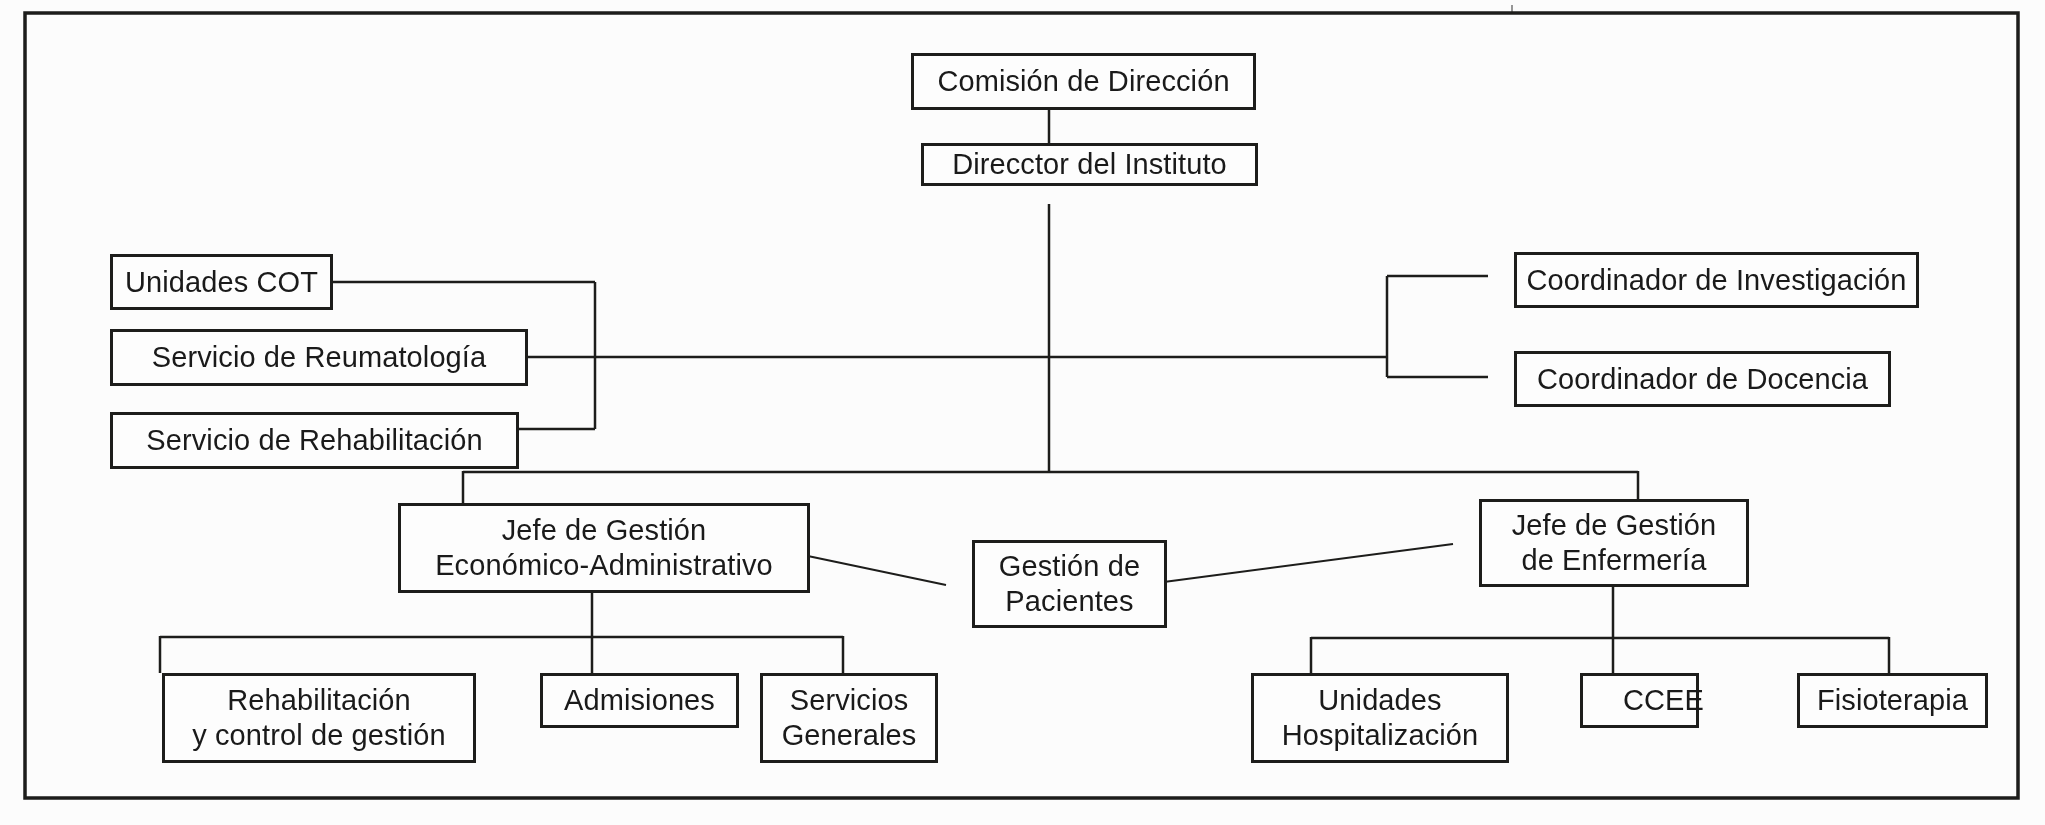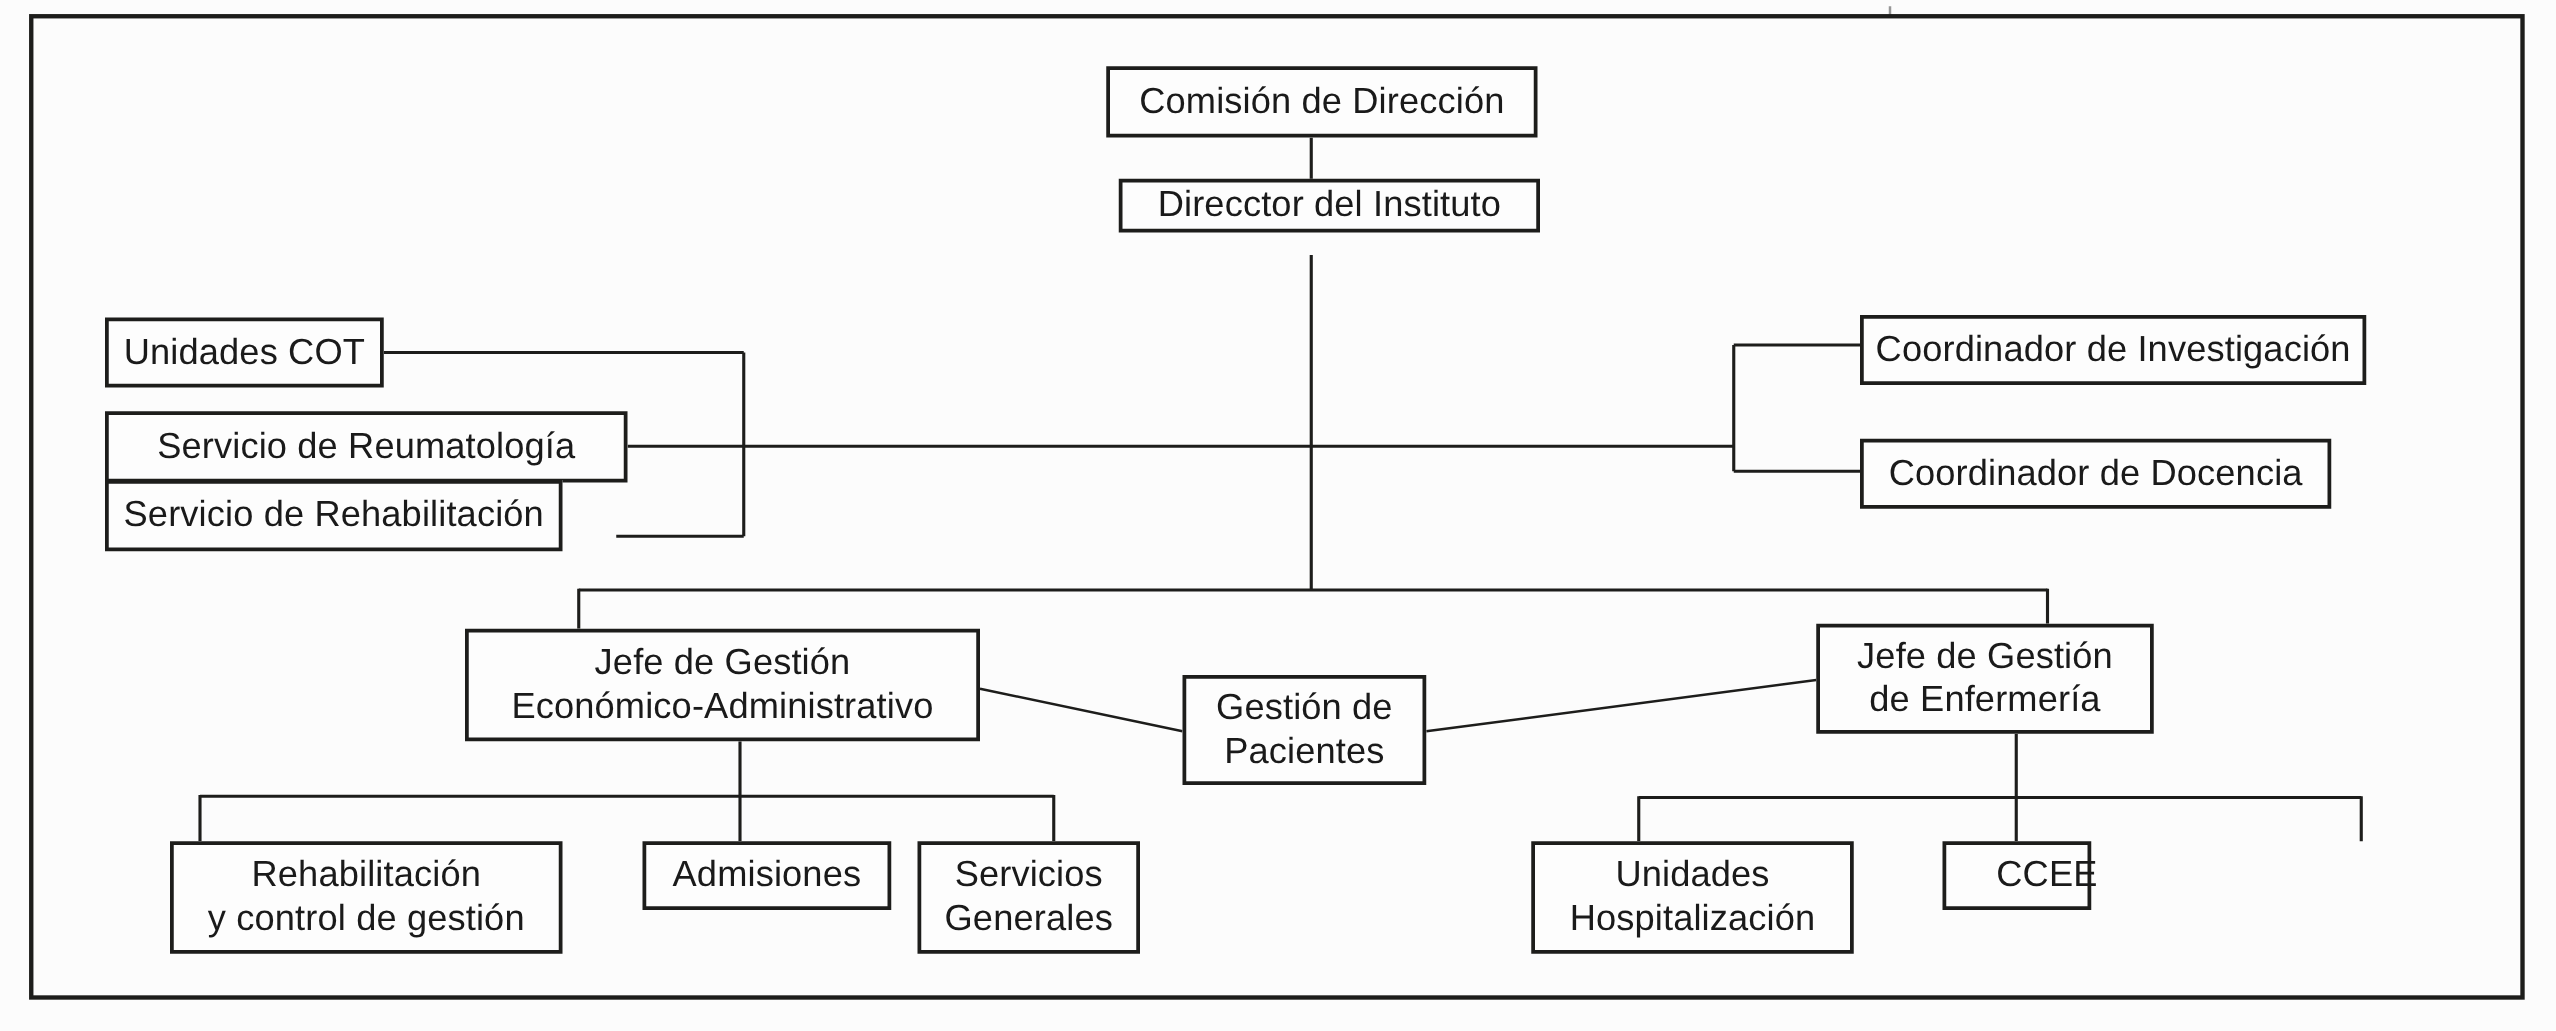--- a/index.html
+++ b/index.html
@@ -35,6 +35,7 @@
     font-size: 29px;
     line-height: 35px;
     letter-spacing: 0.1px;
+    margin-left: 26px;
   }
   .node .node-label {
     white-space: pre-line;

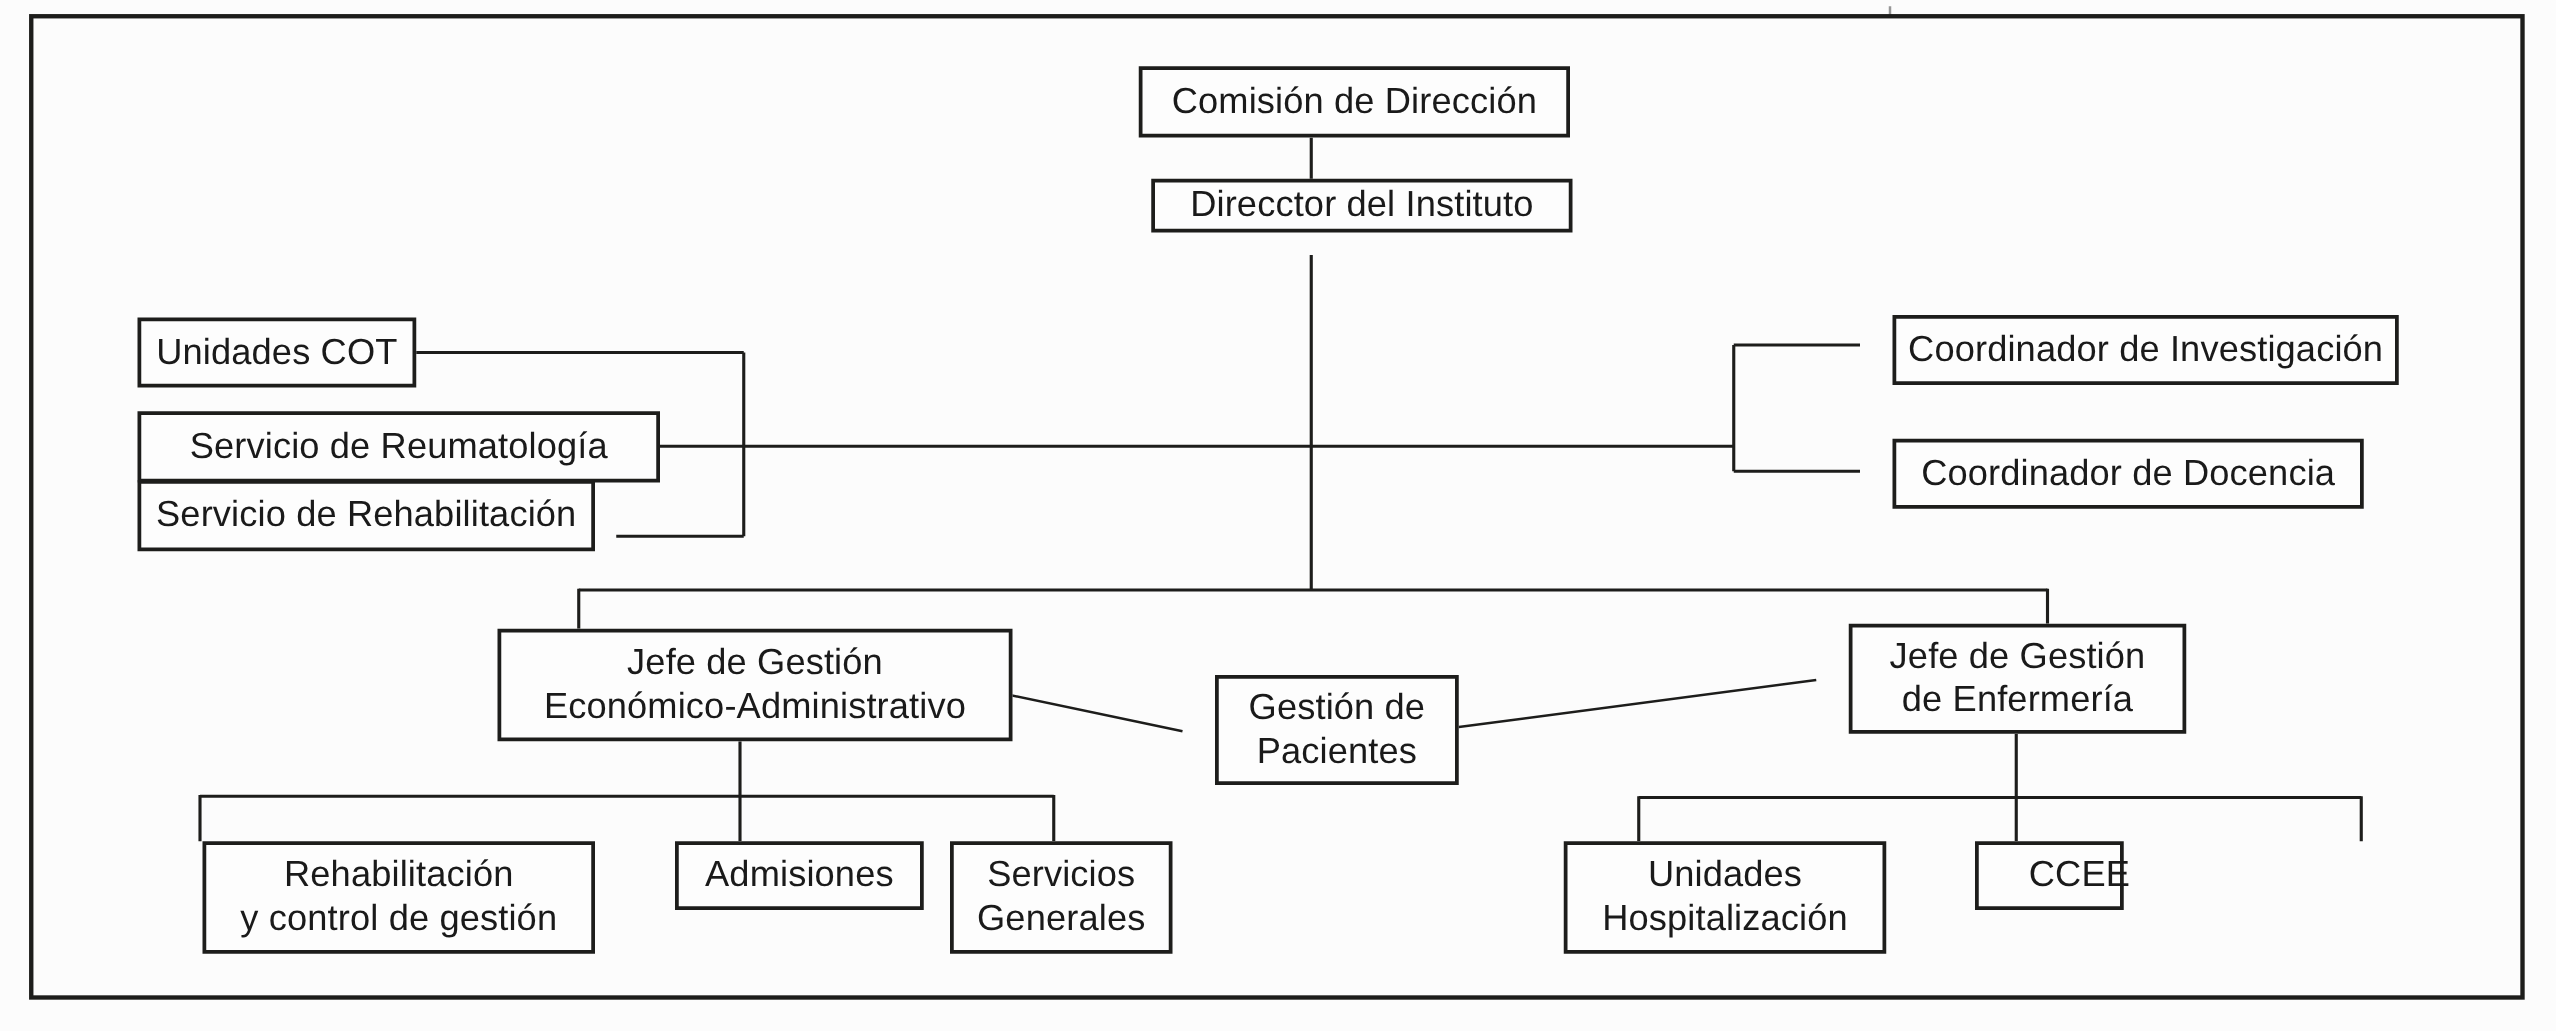--- a/index.html
+++ b/index.html
@@ -100,7 +100,7 @@
     <span class="node-label">Servicio de Reumatología</span>
   </div>
 
-  <div class="node" style="left:84px; top:384px; width:366px; height:57px;">
+  <div class="node" style="left:84px; top:412px; width:409px; height:57px;">
     <span class="node-label">Servicio de Rehabilitación</span>
   </div>
 

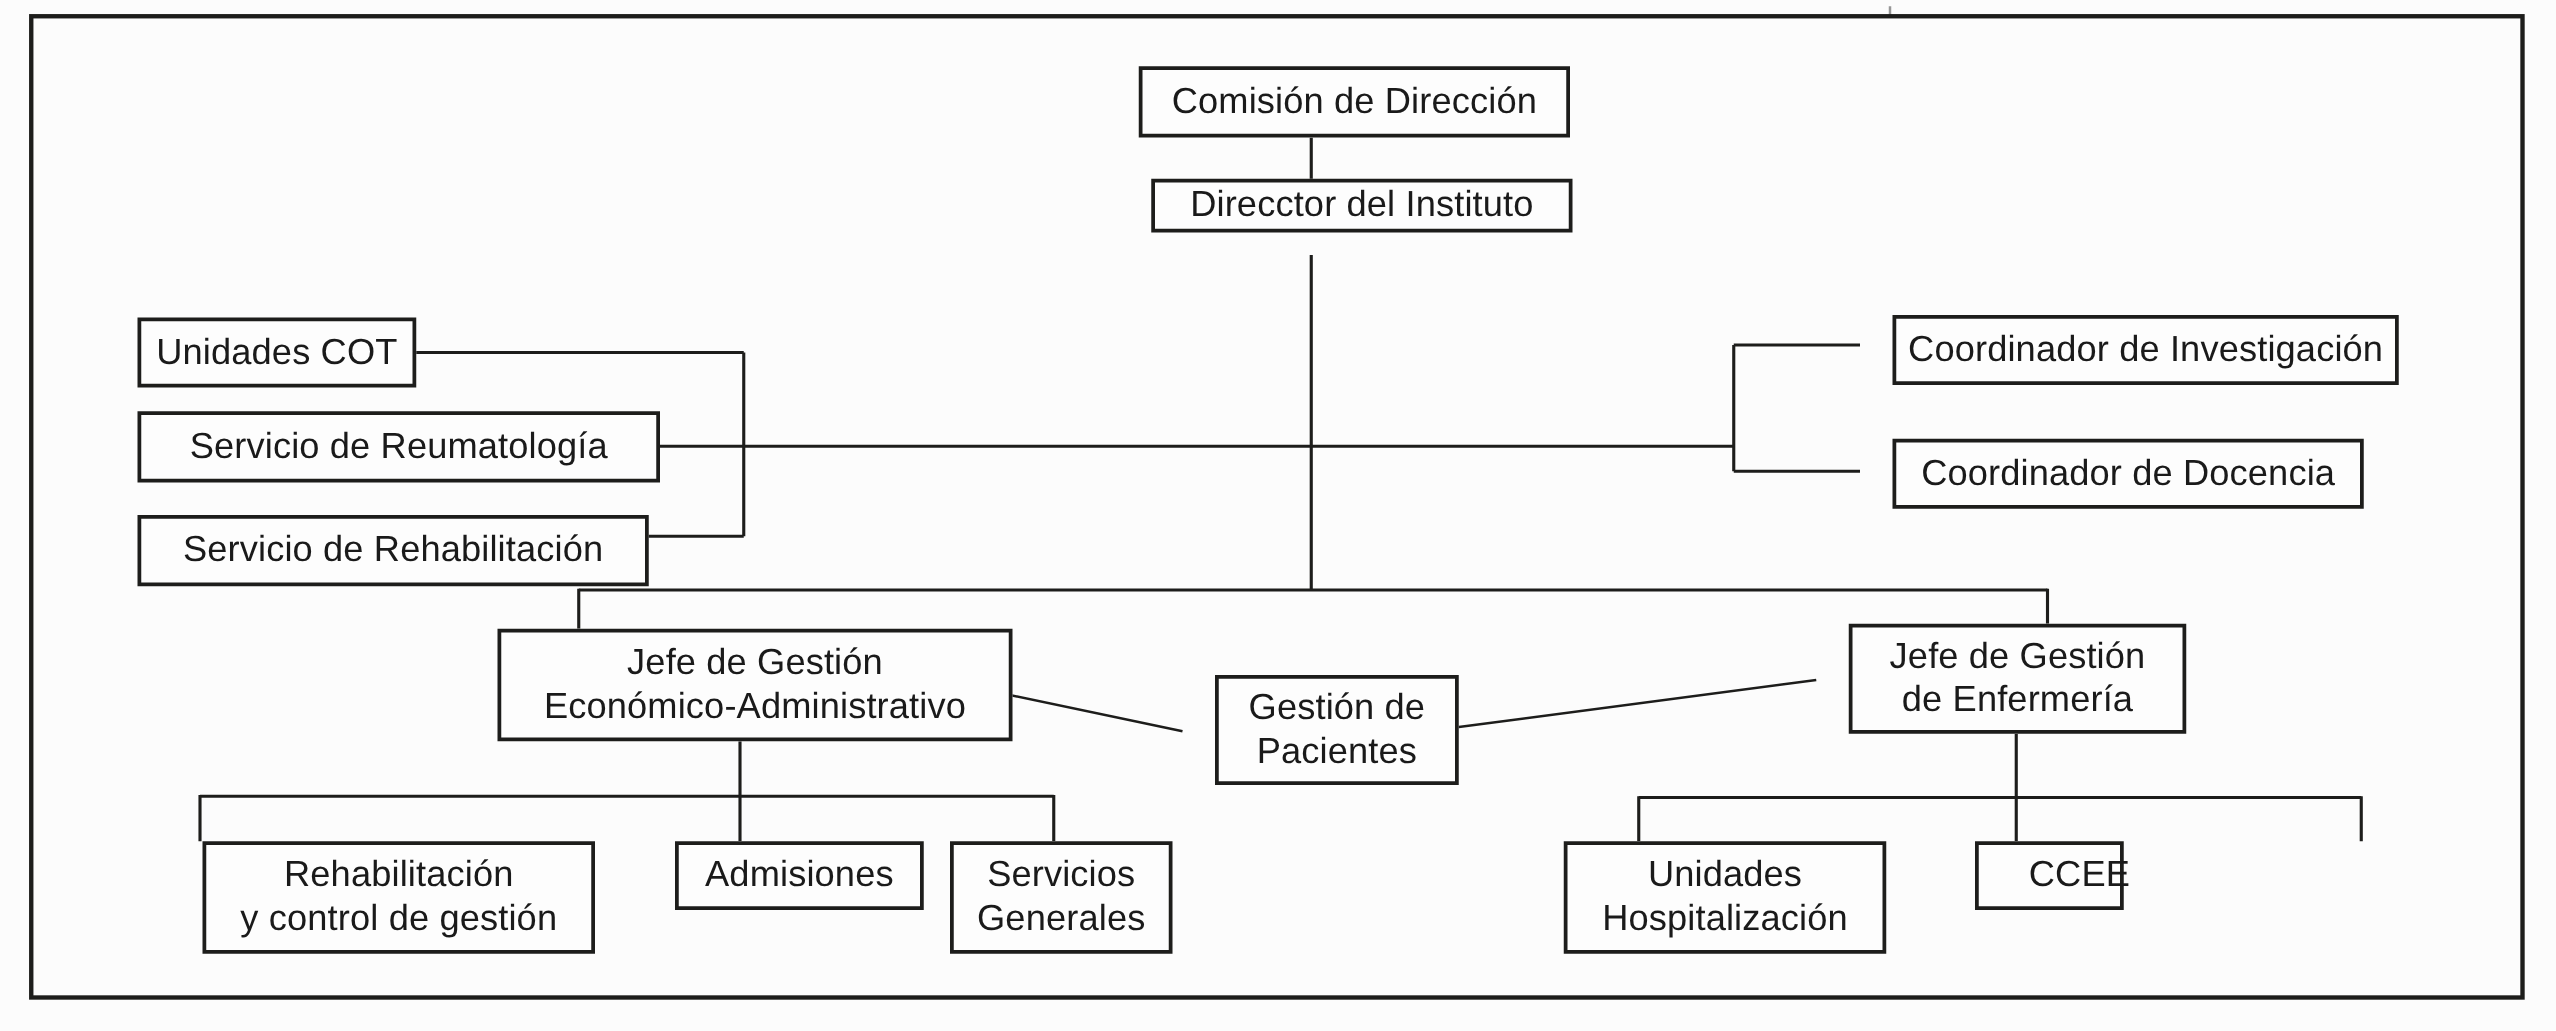--- a/index.html
+++ b/index.html
@@ -150,6 +150,9 @@
     <span class="node-label">CCEE</span>
   </div>
 
+  <div class="node" style="left:1771px; top:673px; width:191px; height:55px;">
+    <span class="node-label">Fisioterapia</span>
+  </div>
 
 </div>
 

